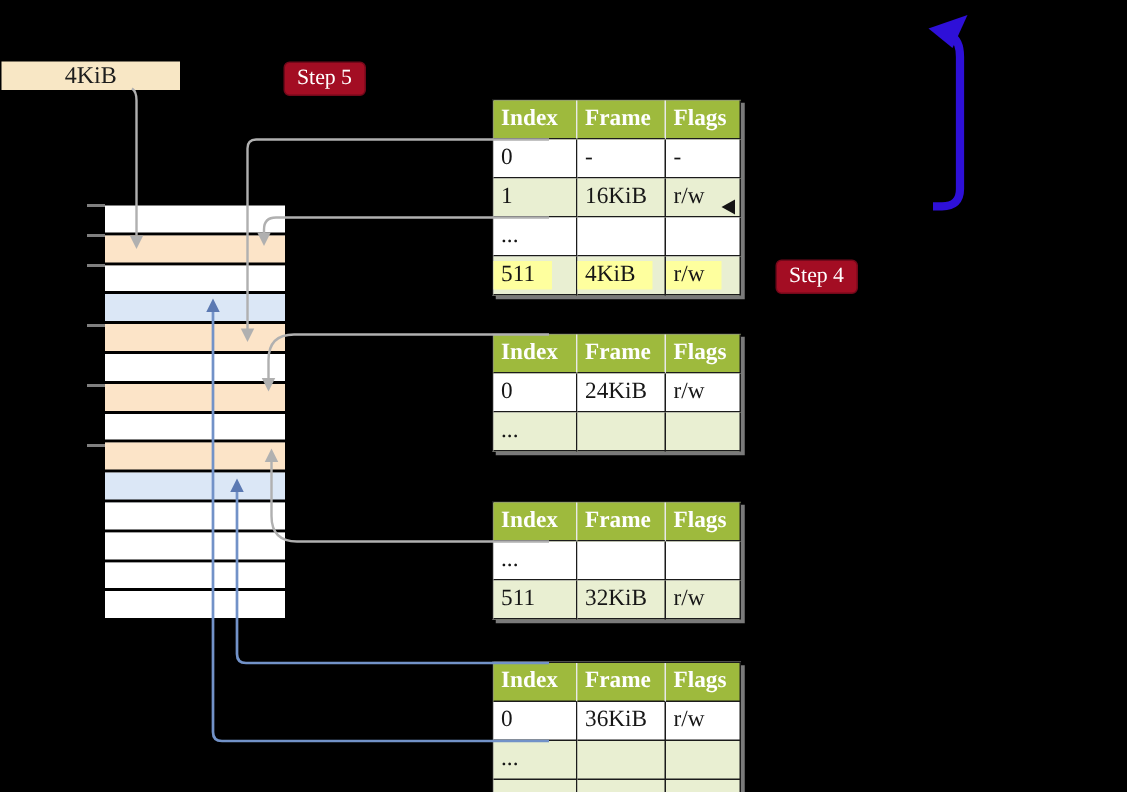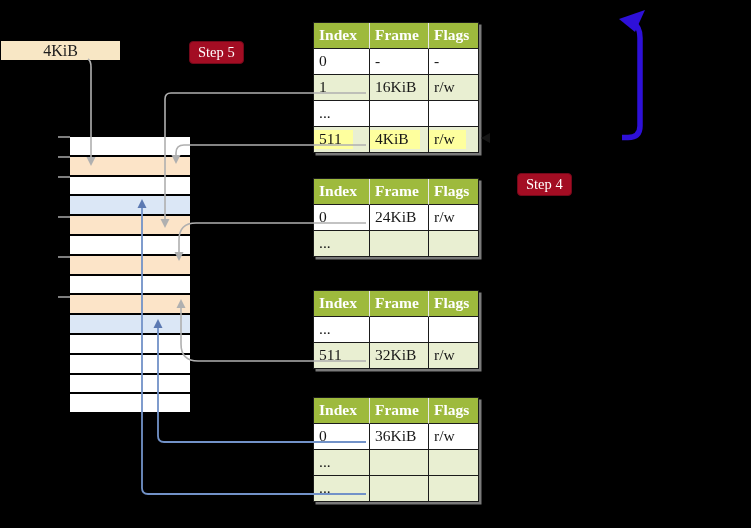--- a/index.html
+++ b/index.html
@@ -44,10 +44,10 @@
   .tick{position:absolute;left:58px;width:12px;height:2px;background:#7f7f7f;z-index:1;}
 
   
-  table.pt{position:absolute;left:313px;border-collapse:separate;border-spacing:0;
+  table.pt{position:absolute;left:328px;border-collapse:separate;border-spacing:0;
     table-layout:fixed;width:165px;background:#ffffff;
     border-left:1.2px solid #1b1b1b;border-top:1.2px solid #1b1b1b;
-    box-shadow:2.5px 2.5px 0 0 #7a7a7a;z-index:2;}
+    box-shadow:2.5px 2.5px 0 0 #7a7a7a;z-index:2;margin-top:44px;}
   .pt th{background:var(--table-header-green);color:#ffffff;font-weight:bold;font-size:15.5px;
     text-align:left;height:26px;padding:0 0 1px 5px;
     border-right:1.5px solid #e8e8e8;border-bottom:1.2px solid #1b1b1b;}

